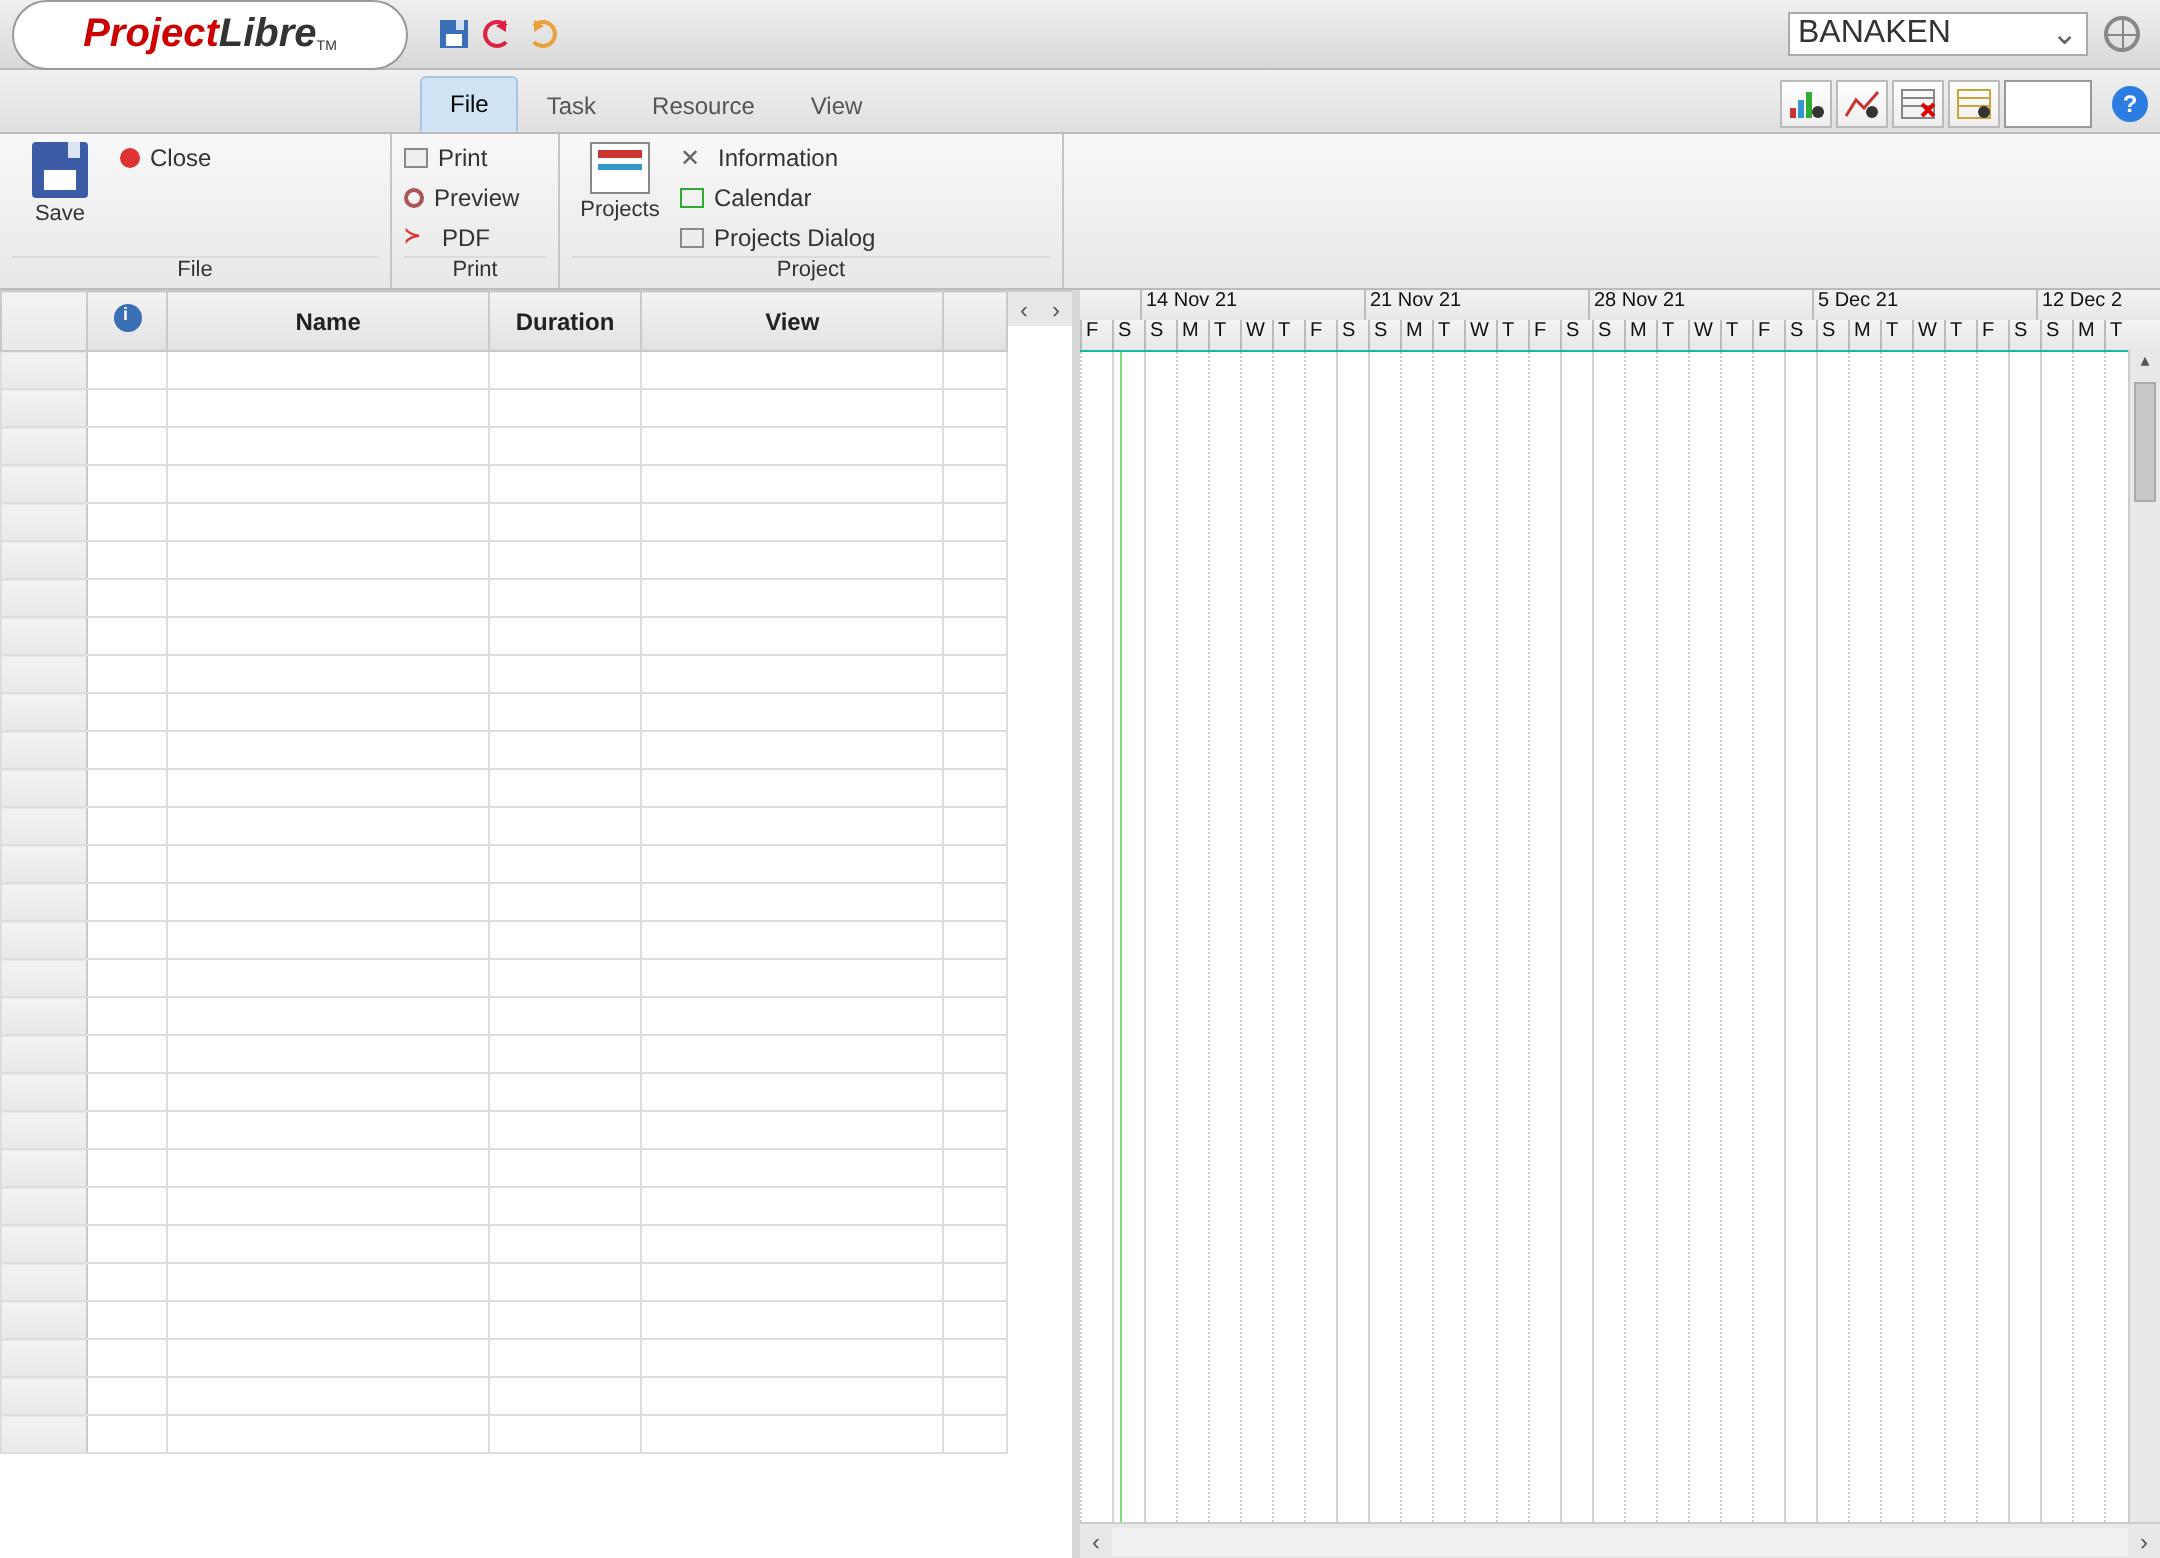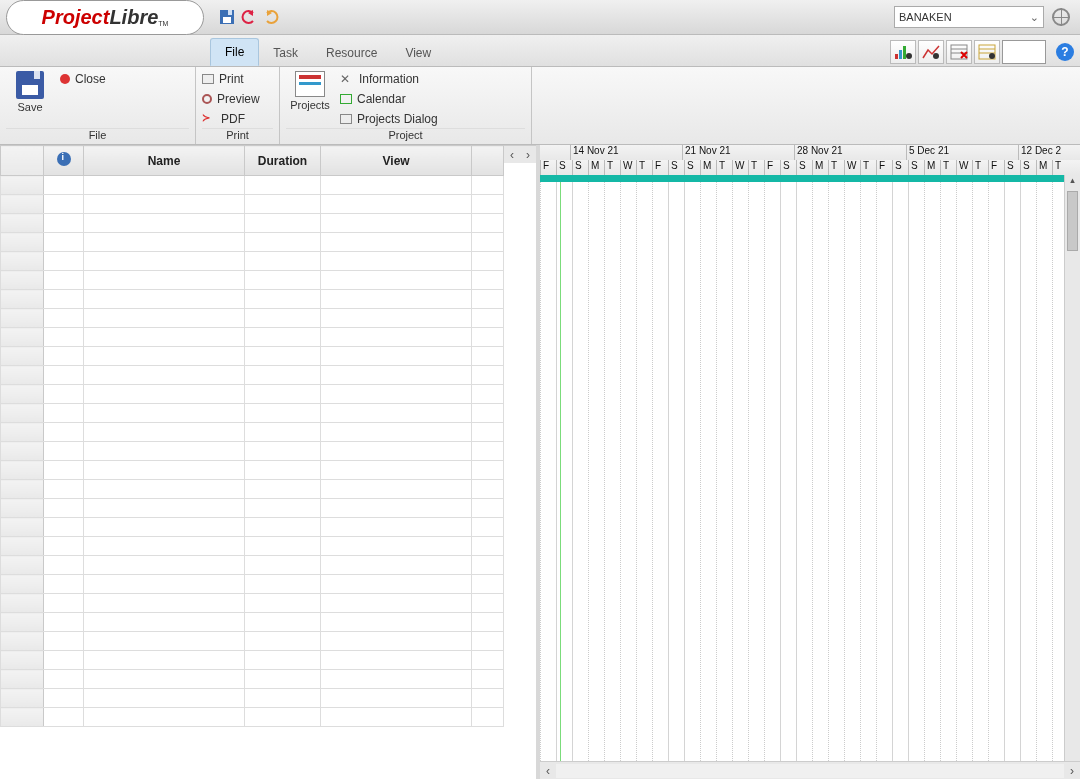--- a/index.html
+++ b/index.html
@@ -40,7 +40,7 @@
   .combo {
     width: 150px; height: 22px; background:#fff; border:1px solid #aaa;
     display:flex; align-items:center; justify-content:space-between;
-    padding:0 4px; font-size:11px;margin-left:12px;
+    padding:0 4px; font-size:16px;margin-left:12px;
   }
   .combo .chev { color:#666; }
   .globe-icon { width:18px; height:18px; border:2px solid #888; border-radius:50%; position:relative;}

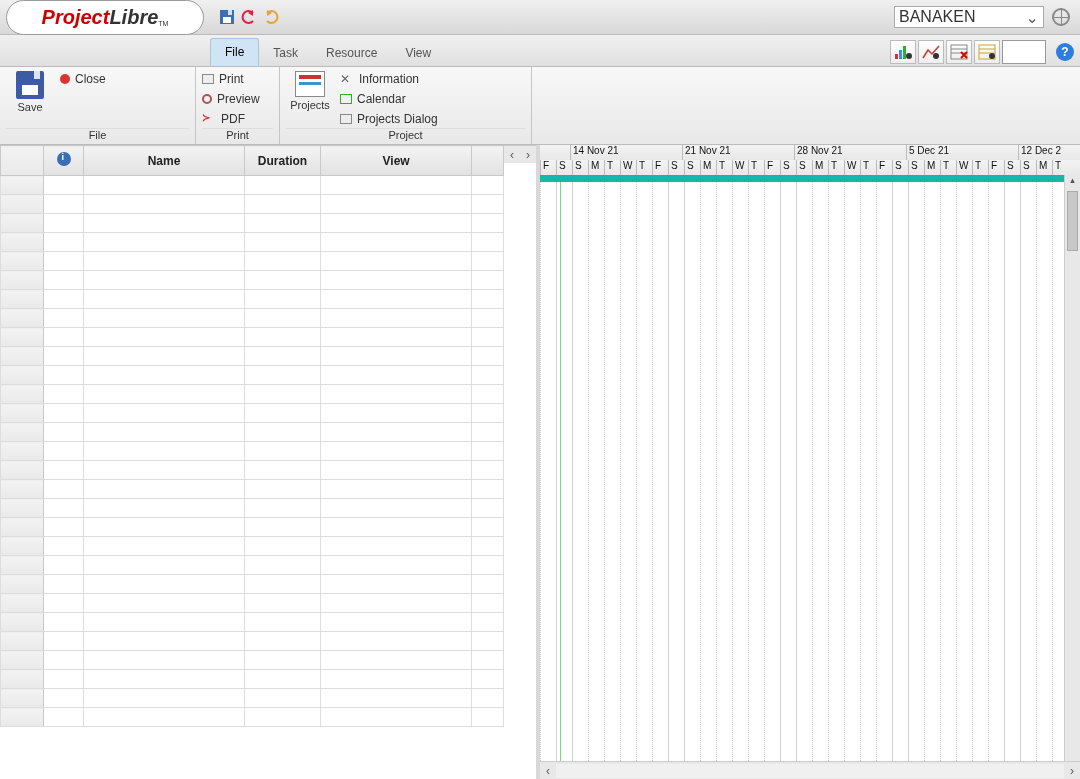--- a/index.html
+++ b/index.html
@@ -131,7 +131,7 @@
   .hscroll .track{ flex:1; background:#f0f0f0; height:14px; position:relative;}
 
   
-  .timeline-hdr { border-bottom:7px solid #14b8a6; }
+  .timeline-hdr { border-bottom:1px solid #14b8a6; }
   .timeline-row { display:flex; height:15px; font-size:10px; color:#111; background:linear-gradient(#f3f3f3,#e8e8e8);}
   .timeline-row .cell { border-left:1px solid #bbb; padding-left:2px; white-space:nowrap; overflow:hidden;}
   .timeline-row.top .cell { width:112px; }

